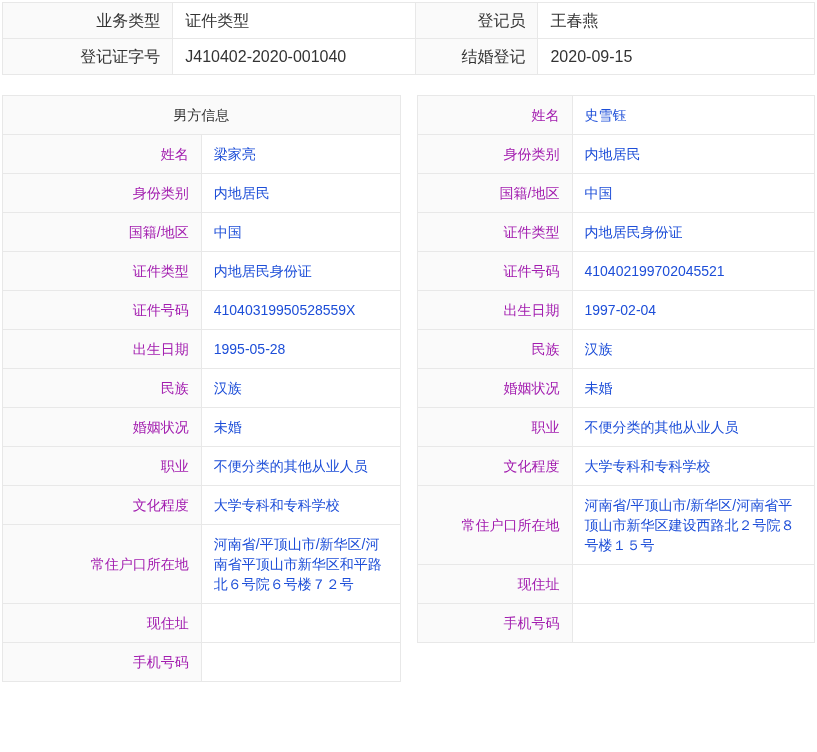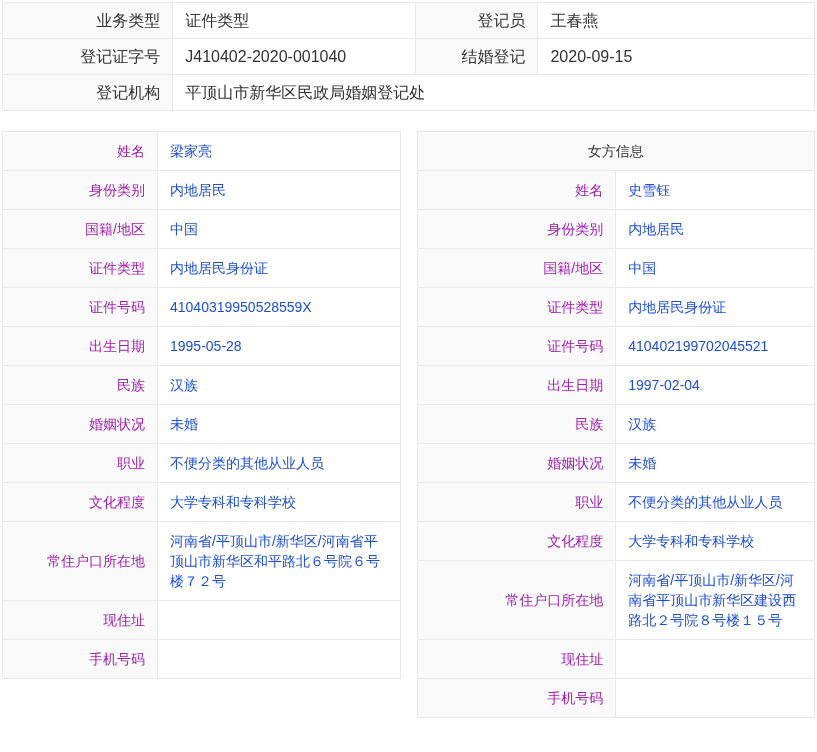--- a/index.html
+++ b/index.html
@@ -121,10 +121,6 @@
         <td class="label col-l2">结婚登记</td>
         <td class="value col-v2">2020-09-15</td>
       </tr>
-      <tr>
-        <td class="label col-l1">登记机构</td>
-        <td class="value" colspan="3">平顶山市新华区民政局婚姻登记处</td>
-      </tr>
     </tbody>
   </table>
 

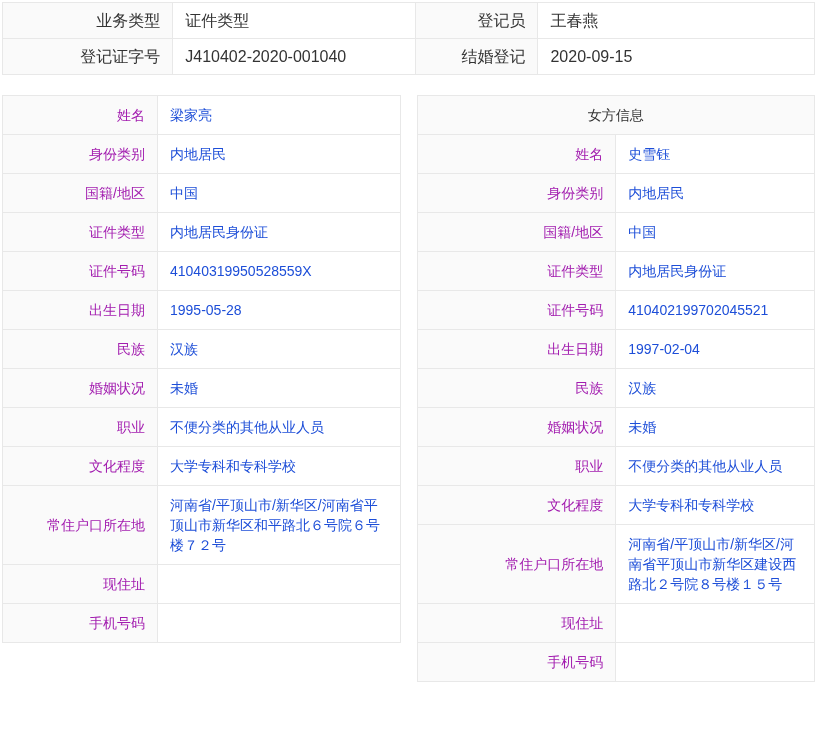--- a/index.html
+++ b/index.html
@@ -130,6 +130,9 @@
       <table class="party">
         <tbody>
           <tr>
+            <td class="party-title" colspan="2">男方信息</td>
+          </tr>
+          <tr>
             <td class="p-label">姓名</td>
             <td class="p-value">梁家亮</td>
           </tr>

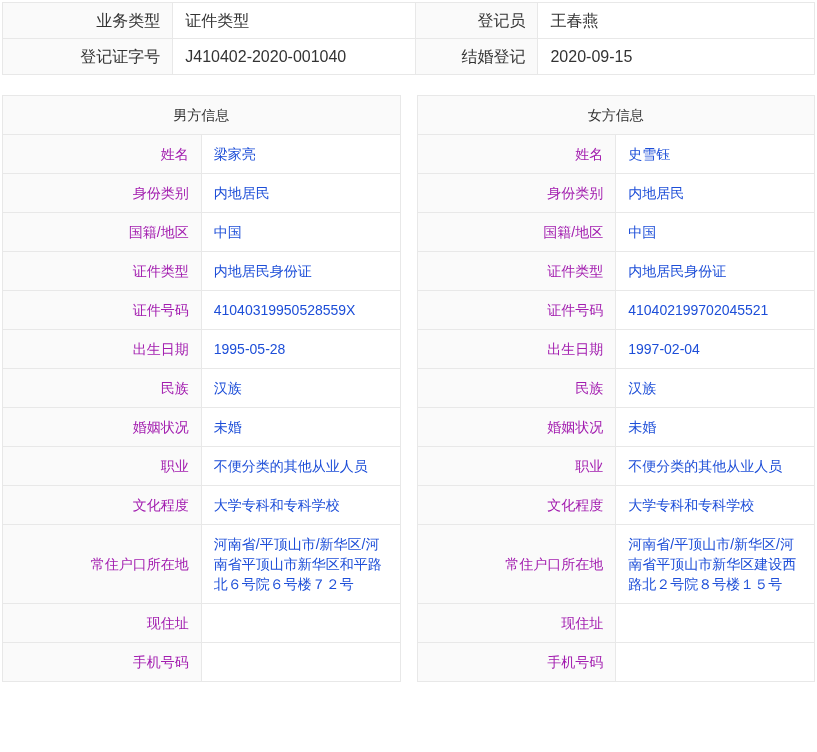--- a/index.html
+++ b/index.html
@@ -192,9 +192,6 @@
       <table class="party">
         <tbody>
           <tr>
-            <td class="party-title" colspan="2">女方信息</td>
-          </tr>
-          <tr>
             <td class="p-label">姓名</td>
             <td class="p-value">史雪钰</td>
           </tr>

